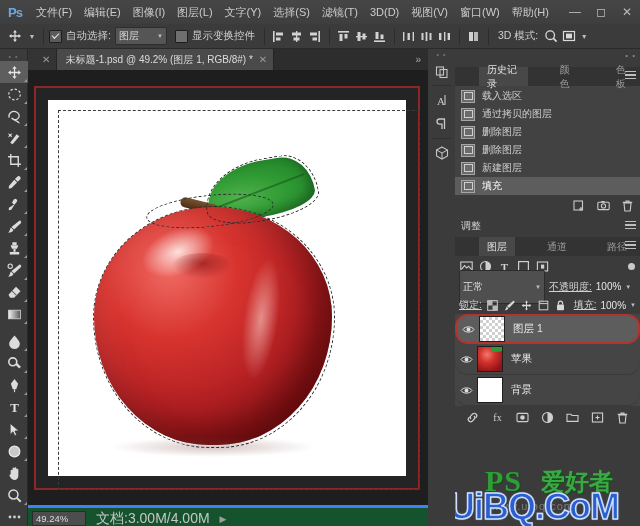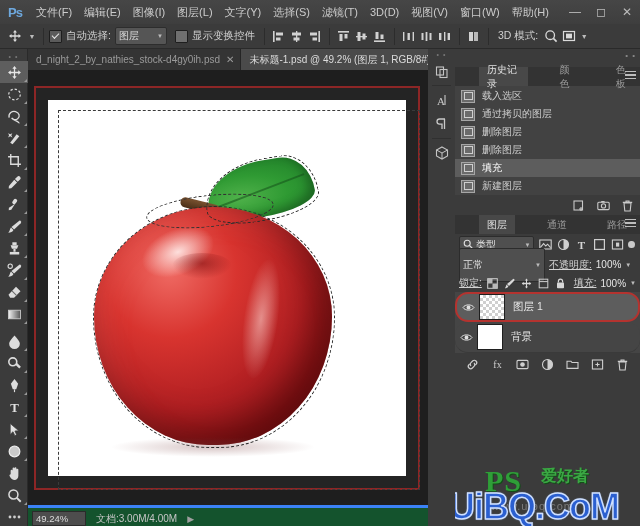--- a/index.html
+++ b/index.html
@@ -451,7 +451,6 @@
 
   <div class="tabstrip">
     <div class="doctab">
-      <span>d_night_2_by_nathies_stock-d4gy0ih.psd</span>
       <span class="tabx">✕</span>
     </div>
     <div class="doctab active">

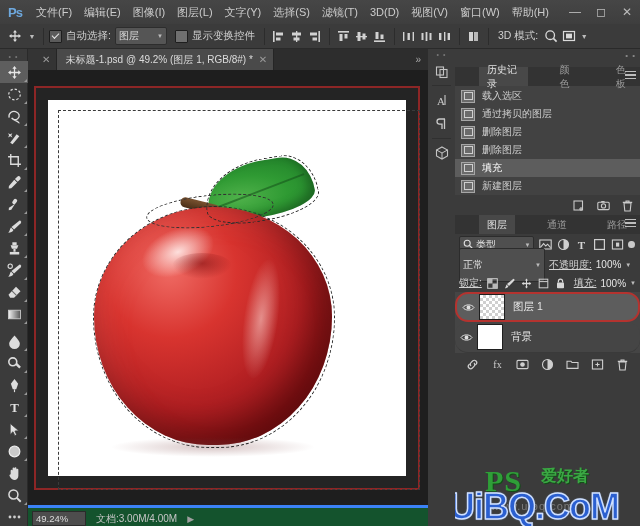--- a/index.html
+++ b/index.html
@@ -559,17 +559,17 @@
           </span>
         <span>删除图层</span>
       </div>
+      <div class="hitem">
+        <span class="hthumb">
+            <i></i>
+          </span>
+        <span>新建图层</span>
+      </div>
       <div class="hitem sel">
         <span class="hthumb">
             <i></i>
           </span>
         <span>填充</span>
-      </div>
-      <div class="hitem">
-        <span class="hthumb">
-            <i></i>
-          </span>
-        <span>新建图层</span>
       </div>
     </div>
     <div class="hfoot">

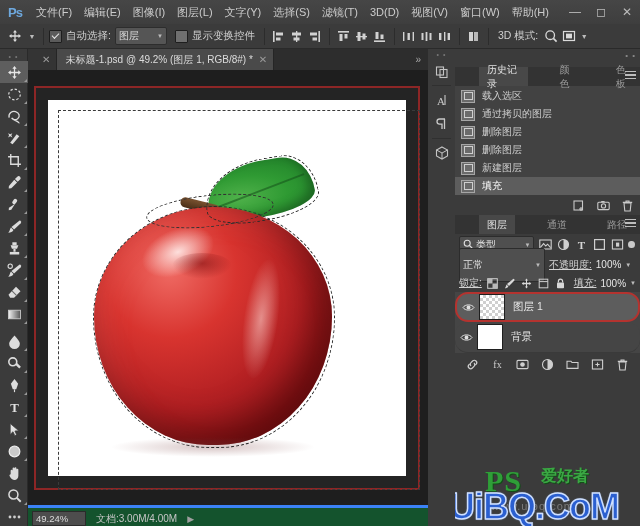--- a/index.html
+++ b/index.html
@@ -594,6 +594,14 @@
       </span>
     </div>
 
+    <div class="adjbar">
+      <span class="lbl">调整</span>
+      <span class="pmenu" style="top:6px">
+          <i></i>
+          <i></i>
+          <i></i>
+        </span>
+    </div>
 
     <div class="ptabs">
       <div class="ptab active">图层</div>

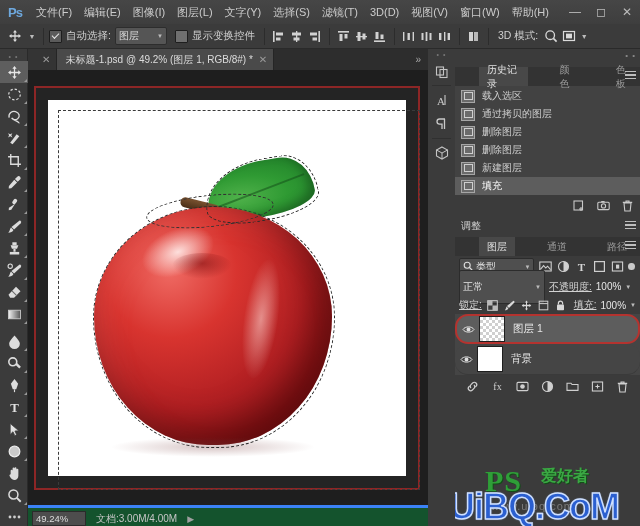--- a/index.html
+++ b/index.html
@@ -615,16 +615,6 @@
     </div>
 
     <div class="filtrow">
-      <div class="filt-select">
-        <span>
-          <svg width="10" height="10" viewBox="0 0 10 10">
-              <circle cx="4.2" cy="4.2" r="3" fill="none" stroke="#ddd" stroke-width="1.1"></circle>
-              <line x1="6.4" y1="6.4" x2="9.2" y2="9.2" stroke="#ddd" stroke-width="1.3"></line>
-            </svg>
-        </span>
-        <span>类型</span>
-        <span class="ca">▼</span>
-      </div>
       <span class="ficon">
         <svg width="13" height="13" viewBox="0 0 13 13">
             <rect x="0.8" y="2" width="11.4" height="9" fill="none" stroke="#cfcfcf" stroke-width="1.1"></rect>

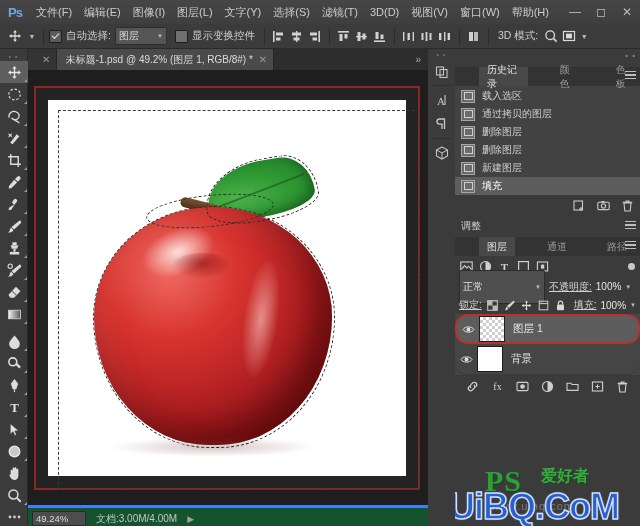--- a/index.html
+++ b/index.html
@@ -711,6 +711,16 @@
               <circle cx="6.5" cy="5.5" r="1.9" fill="#e0e0e0"></circle>
             </svg>
         </span>
+        <span class="lthumb apple-t"></span>
+        <span class="lname">苹果</span>
+      </div>
+      <div class="layer">
+        <span class="eye">
+          <svg width="13" height="11" viewBox="0 0 13 11">
+              <path d="M1 5.5 C3 2 10 2 12 5.5 C10 9 3 9 1 5.5 Z" fill="none" stroke="#e0e0e0" stroke-width="1"></path>
+              <circle cx="6.5" cy="5.5" r="1.9" fill="#e0e0e0"></circle>
+            </svg>
+        </span>
         <span class="lthumb"></span>
         <span class="lname">背景</span>
       </div>

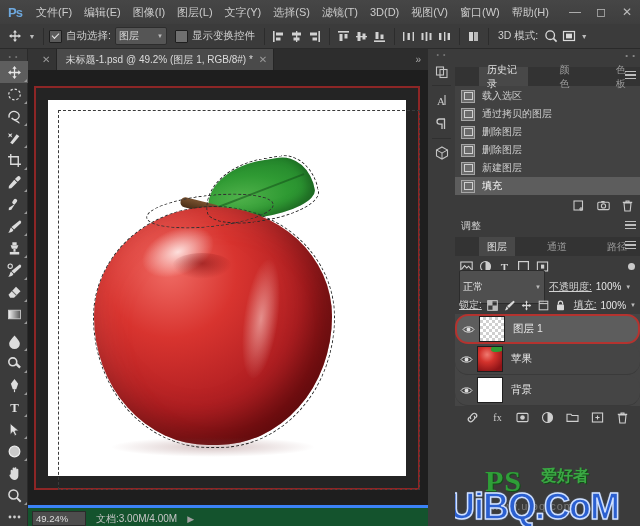--- a/index.html
+++ b/index.html
@@ -175,7 +175,7 @@
   .wm-ps{position:absolute;left:30px;top:2px;font-size:30px;font-weight:bold;color:#2f9e38;
          font-family:"Liberation Serif",serif;letter-spacing:1px;
          text-shadow:1px 1px 0 #134d18;}
-  .wm-cn{position:absolute;left:86px;top:4px;font-size:16px;font-weight:bold;color:#3aa843;
+  .wm-cn{position:absolute;left:86px;top:4px;font-size:24px;font-weight:bold;color:#3aa843;
          font-family:"Liberation Serif",serif;text-shadow:1px 1px 0 #134d18;}
   .wm-main{position:absolute;left:-6px;top:24px;font-size:36px;font-weight:bold;color:#2b5fd0;
            font-family:"Liberation Sans",sans-serif;letter-spacing:-1px;

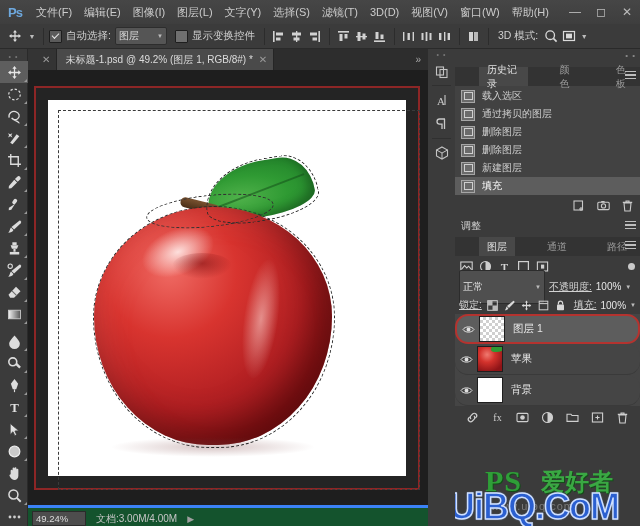--- a/index.html
+++ b/index.html
@@ -105,7 +105,7 @@
              display:flex;align-items:center;border-top:3px solid #3b82f6;}
   .zoomfield{margin-left:4px;width:54px;height:15px;background:#4d4d4d;border:1px solid #2b2b2b;
              font-size:9.5px;color:#ddd;display:flex;align-items:center;padding-left:3px;box-sizing:border-box;}
-  .docinfo{margin-left:10px;font-size:10px;color:#c6c6c6;white-space:nowrap;}
+  .docinfo{margin-left:10px;font-size:14px;color:#c6c6c6;white-space:nowrap;}
   .docarrow{margin-left:10px;font-size:9px;color:#a0a0a0;}
 
   

